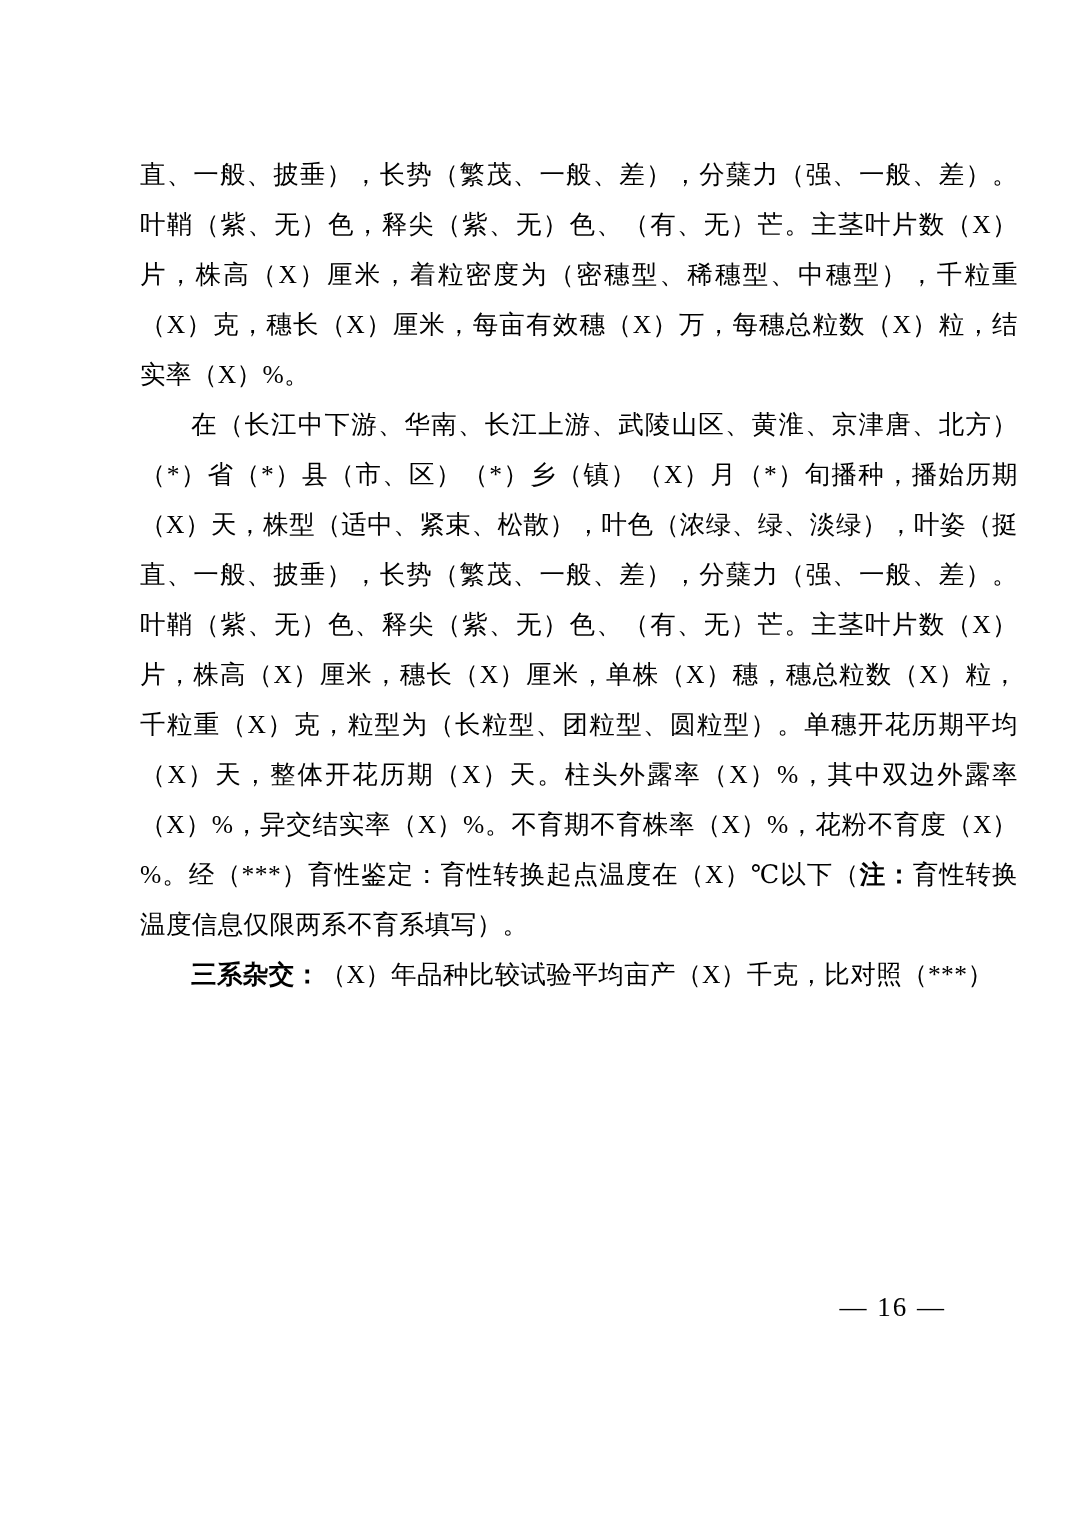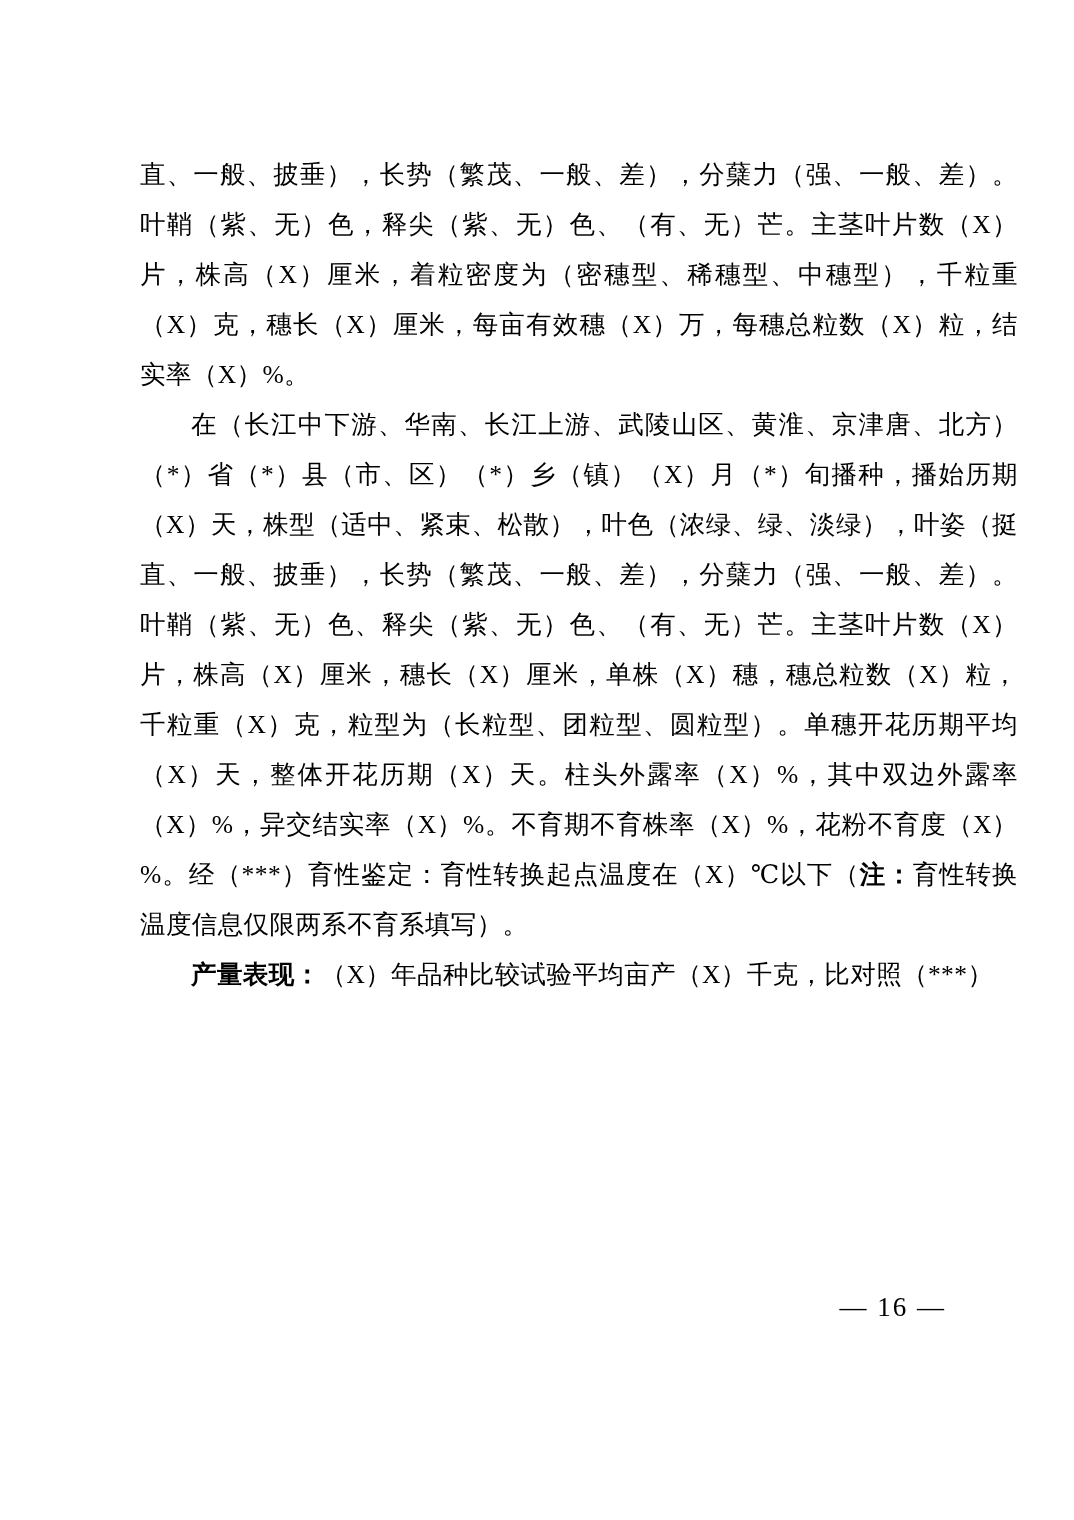--- a/index.html
+++ b/index.html
@@ -70,7 +70,7 @@
 
 
 
-    <p class="para indent"><span class="bold">产量表现：</span><span>（X）年品种比较试验平均亩产（X）千克，比对照（***）</span></p>
+    <p class="para indent"><span class="bold">三系杂交：</span><span>（X）年品种比较试验平均亩产（X）千克，比对照（***）</span></p>
 
   </div>
 

